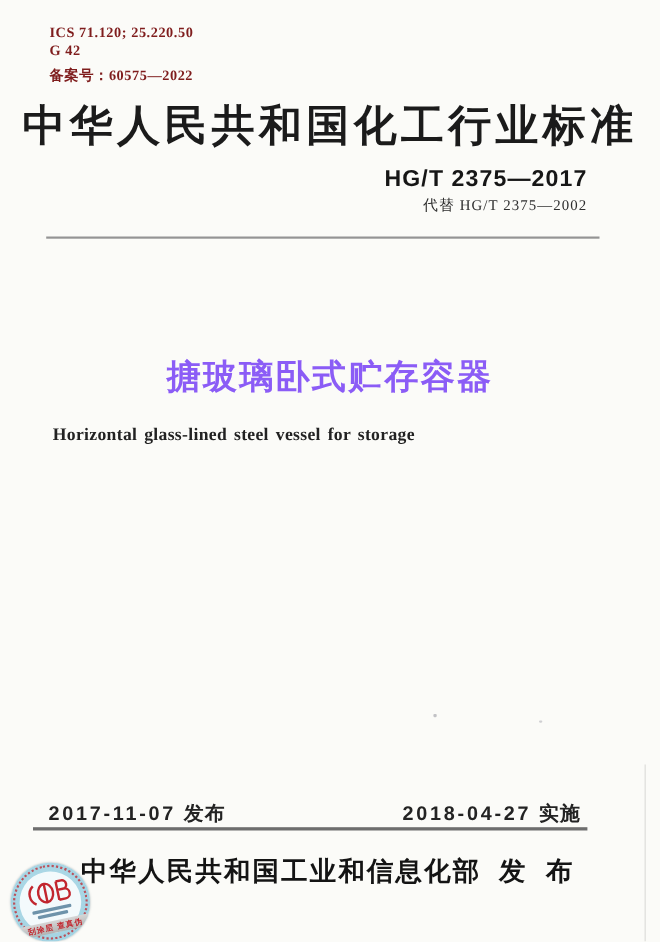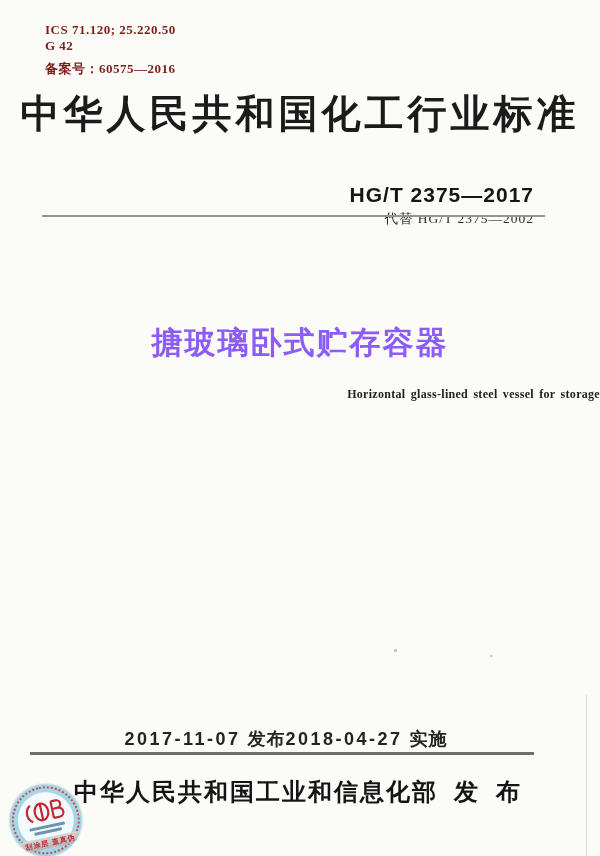--- a/index.html
+++ b/index.html
@@ -130,7 +130,7 @@
   <div class="meta">
     <div>ICS 71.120; 25.220.50</div>
     <div>G 42</div>
-    <div class="record">备案号：60575—2016</div>
+    <div class="record">备案号：60575—2022</div>
   </div>
 
 

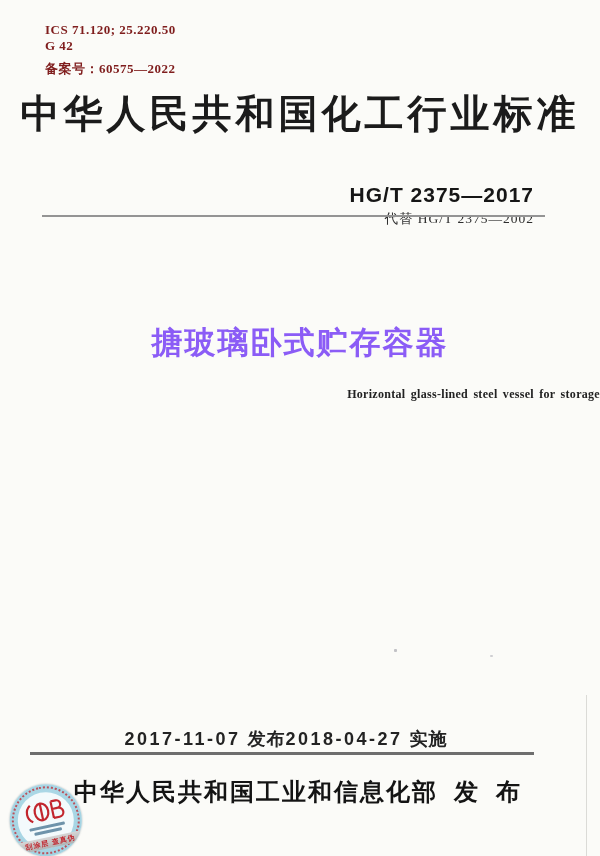--- a/index.html
+++ b/index.html
@@ -36,7 +36,7 @@
   }
 
   
-  .std-block { position:absolute; top:183px; right:66px; text-align:right; }
+  .std-block { position:absolute; top:151px; right:66px; text-align:right; }
   .std-number {
     font-family:"Liberation Sans", sans-serif;
     font-weight:bold; font-size:21px; letter-spacing:1px; color:#161616;

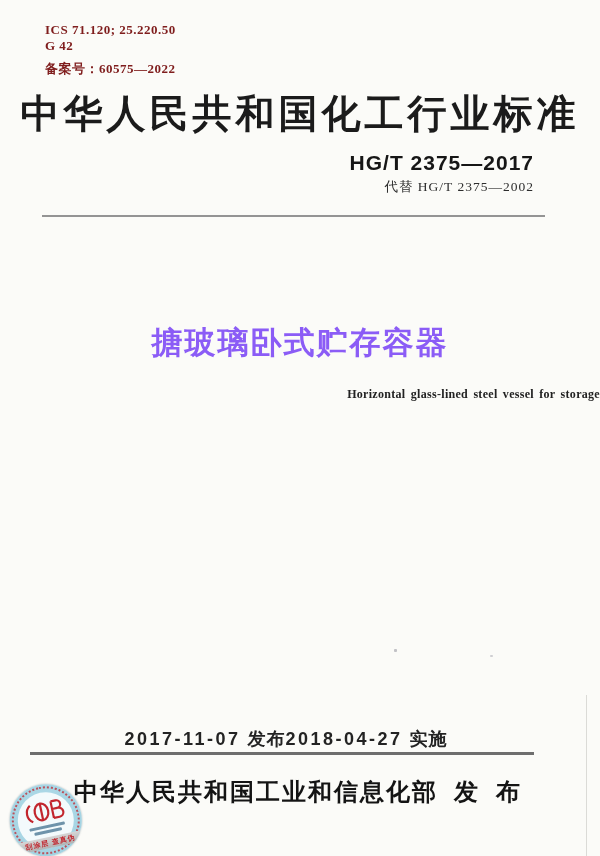--- a/index.html
+++ b/index.html
@@ -59,10 +59,11 @@
   }
   .title-en {
     position:absolute; top:387px; left:0; width:100%;
-    text-align:right;
+    text-align:left;
     font-family:"Liberation Serif", serif;
-    font-weight:bold; font-size:12px; word-spacing:2px; letter-spacing:0.3px;
+    font-weight:bold; font-size:16px; word-spacing:2px; letter-spacing:0.3px;
     color:#222;
+    padding-left:48px;
   }
 
   

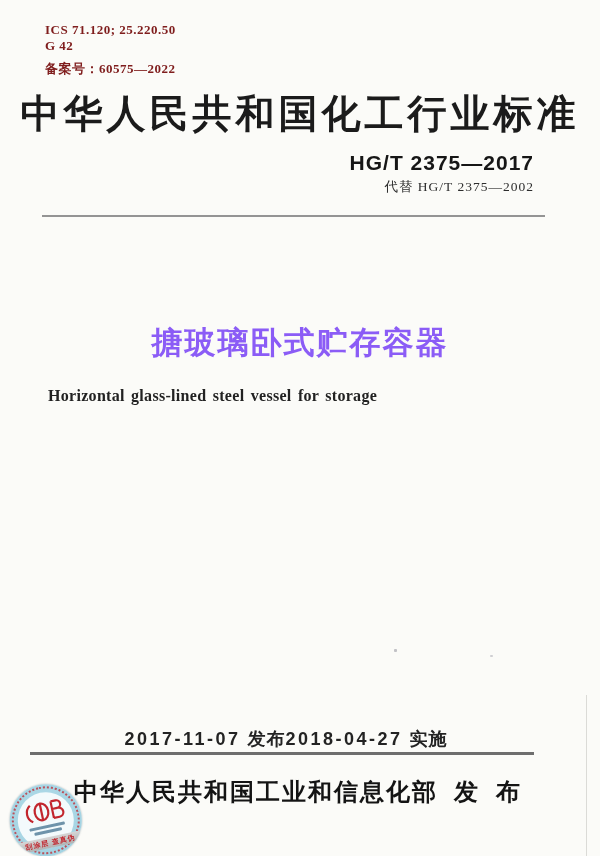--- a/index.html
+++ b/index.html
@@ -69,7 +69,7 @@
   
   .date-row {
     position:absolute; left:44px; top:727px; width:484px;
-    display:flex; justify-content:center;
+    display:flex; justify-content:space-between;
     font-family:"Liberation Sans", sans-serif;
     font-weight:bold; font-size:18px; color:#232323;
   }

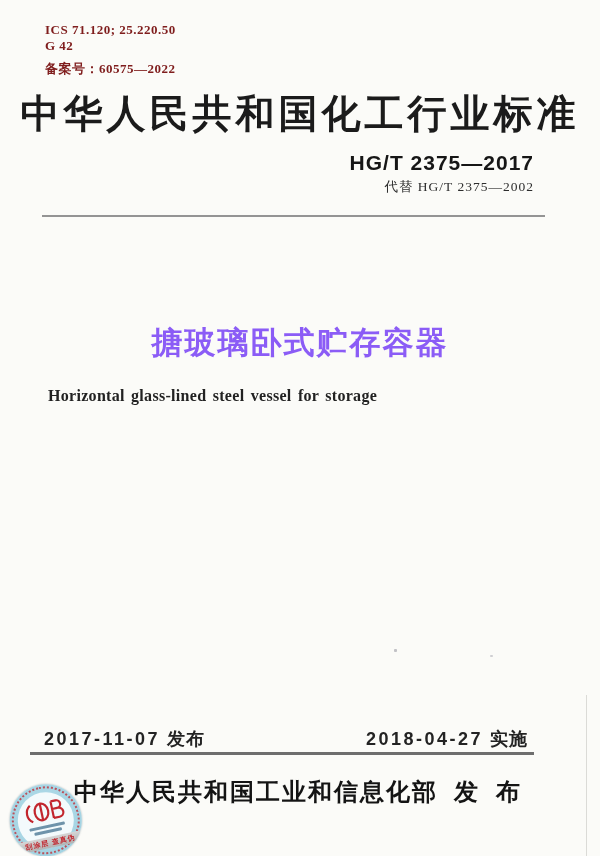--- a/index.html
+++ b/index.html
@@ -82,7 +82,7 @@
   .issuer-row {
     position:absolute; top:776px; left:0; width:100%;
     text-align:center;
-    font-family:Liberation Serif, serif;
+    font-family:Liberation Sans, sans-serif;
     font-weight:bold; font-size:24px; letter-spacing:2px;
     color:#141414; white-space:nowrap;
   }

